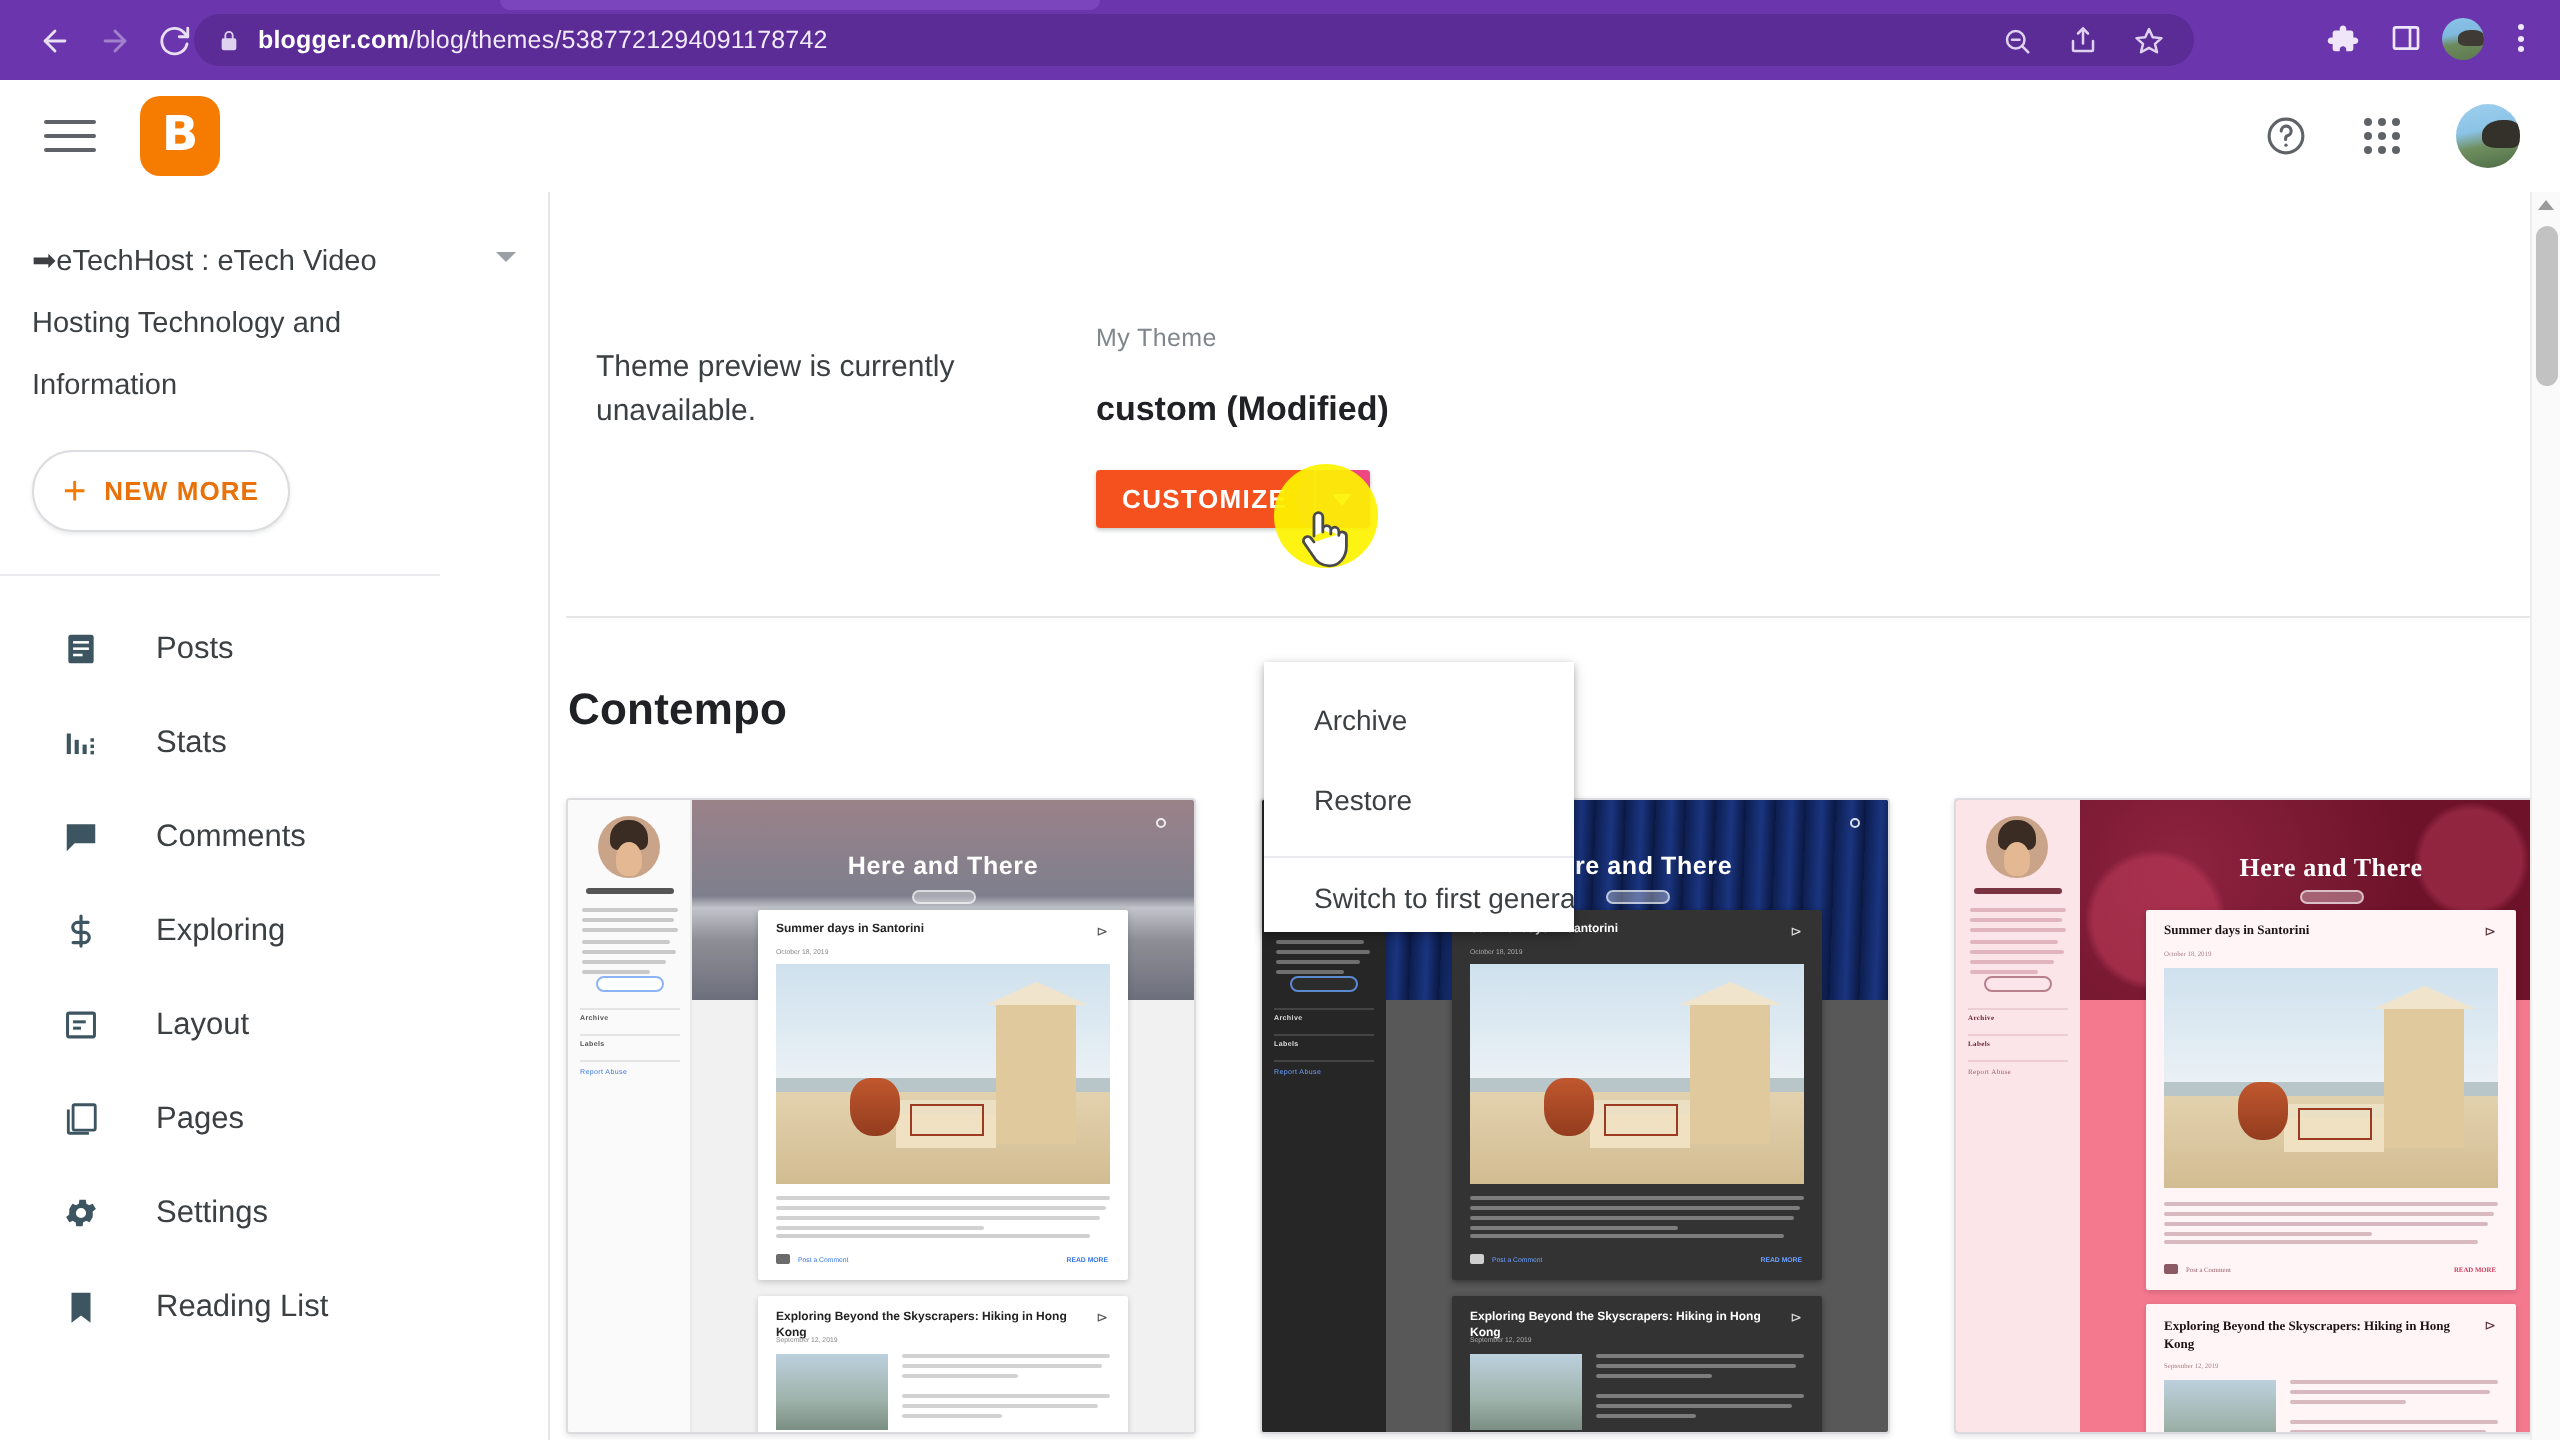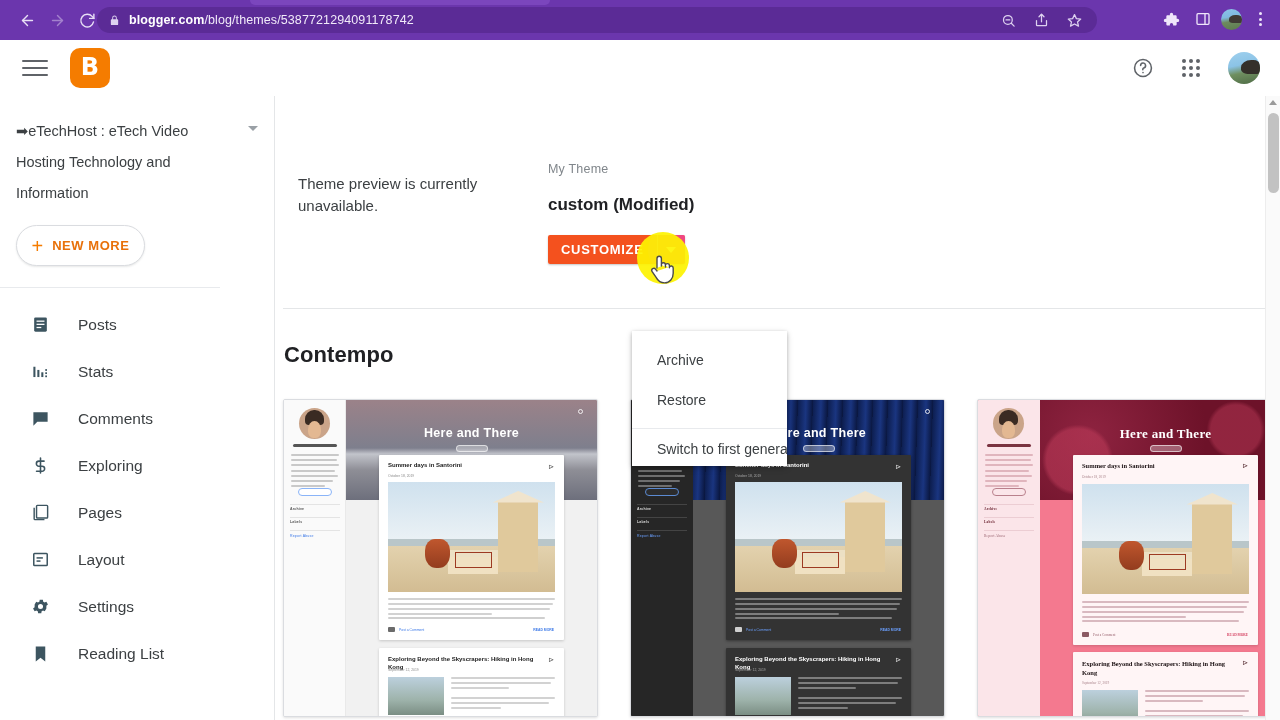--- a/index.html
+++ b/index.html
@@ -551,16 +551,6 @@
 
     <div class="nav-item">
       <span class="nav-icon">
-        <svg width="19" height="19" viewBox="0 0 24 24" fill="none" stroke="currentColor" stroke-width="1.8">
-            <rect x="7" y="3" width="14" height="16" rx="1"></rect>
-            <path d="M4 6v14a1 1 0 0 0 1 1h12"></path>
-          </svg>
-      </span>
-      <span class="nav-label">Pages</span>
-    </div>
-
-    <div class="nav-item">
-      <span class="nav-icon">
         <svg width="19" height="19" viewBox="0 0 24 24" fill="none" stroke="currentColor" stroke-width="1.9">
             <rect x="3.5" y="4.5" width="17" height="15" rx="1"></rect>
             <line x1="7" y1="10" x2="15" y2="10"></line>
@@ -568,6 +558,16 @@
           </svg>
       </span>
       <span class="nav-label">Layout</span>
+    </div>
+
+    <div class="nav-item">
+      <span class="nav-icon">
+        <svg width="19" height="19" viewBox="0 0 24 24" fill="none" stroke="currentColor" stroke-width="1.8">
+            <rect x="7" y="3" width="14" height="16" rx="1"></rect>
+            <path d="M4 6v14a1 1 0 0 0 1 1h12"></path>
+          </svg>
+      </span>
+      <span class="nav-label">Pages</span>
     </div>
 
 

